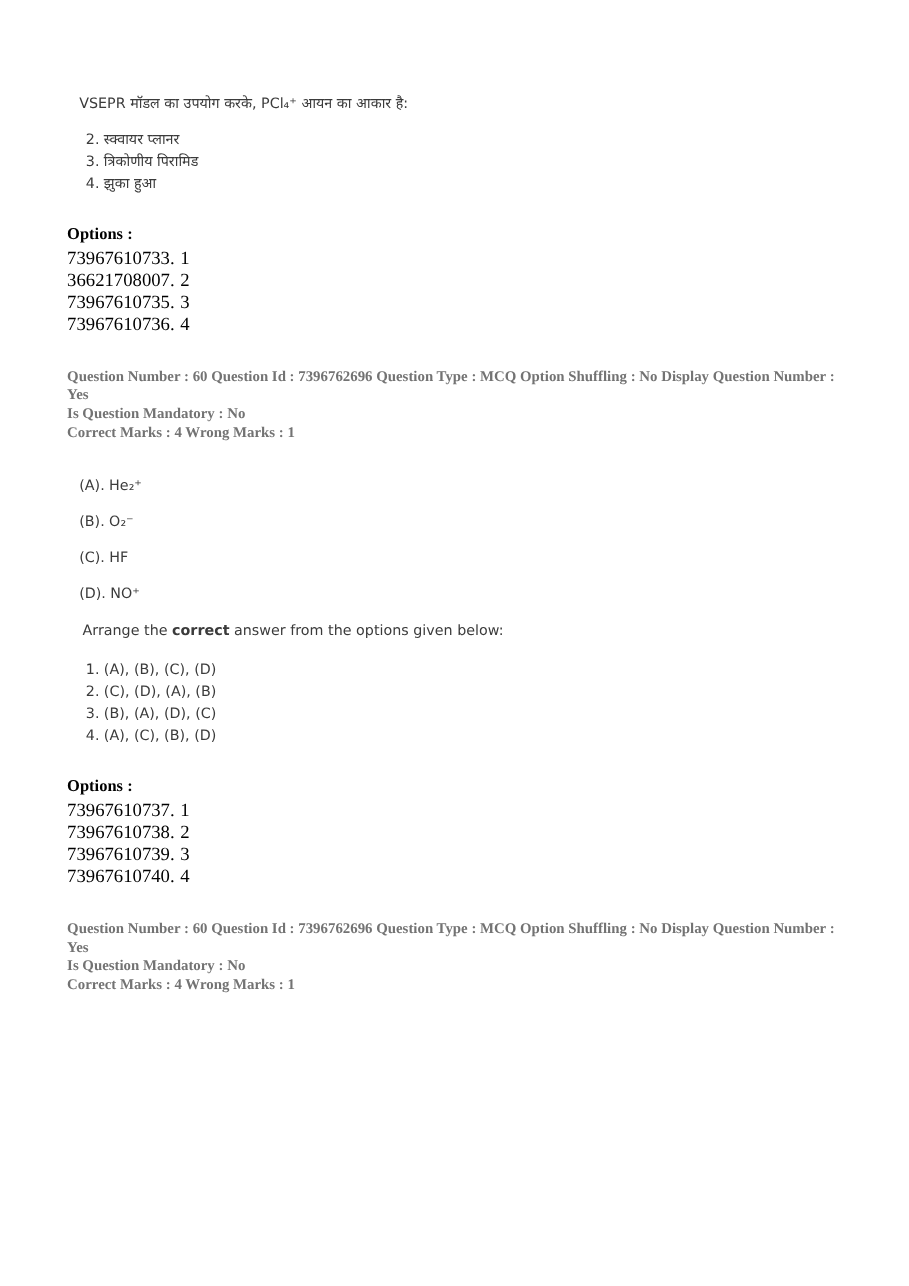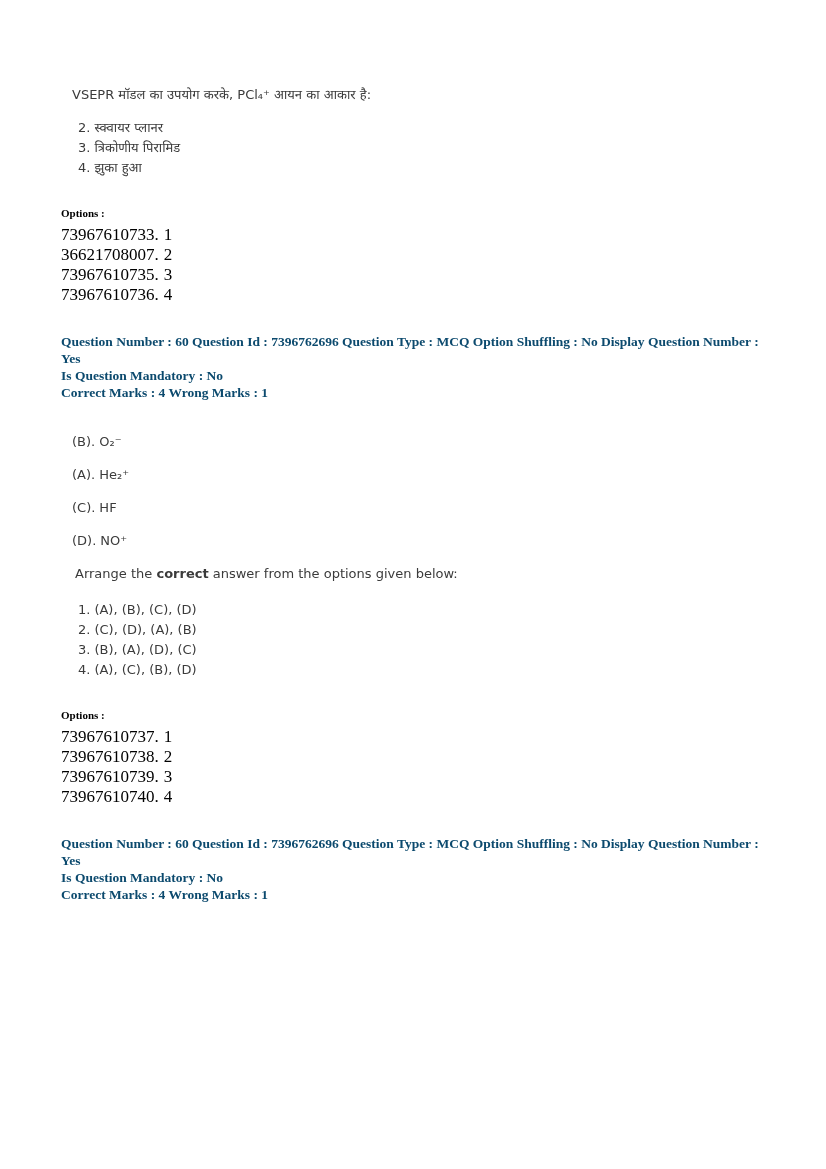--- a/index.html
+++ b/index.html
@@ -52,7 +52,7 @@
   .options-label {
     margin: 27px 0 4px 0;
     font-family: "Liberation Serif", serif;
-    font-size: 11px;
+    font-size: 15px;
     font-weight: bold;
     color: #000;
     line-height: 16px;

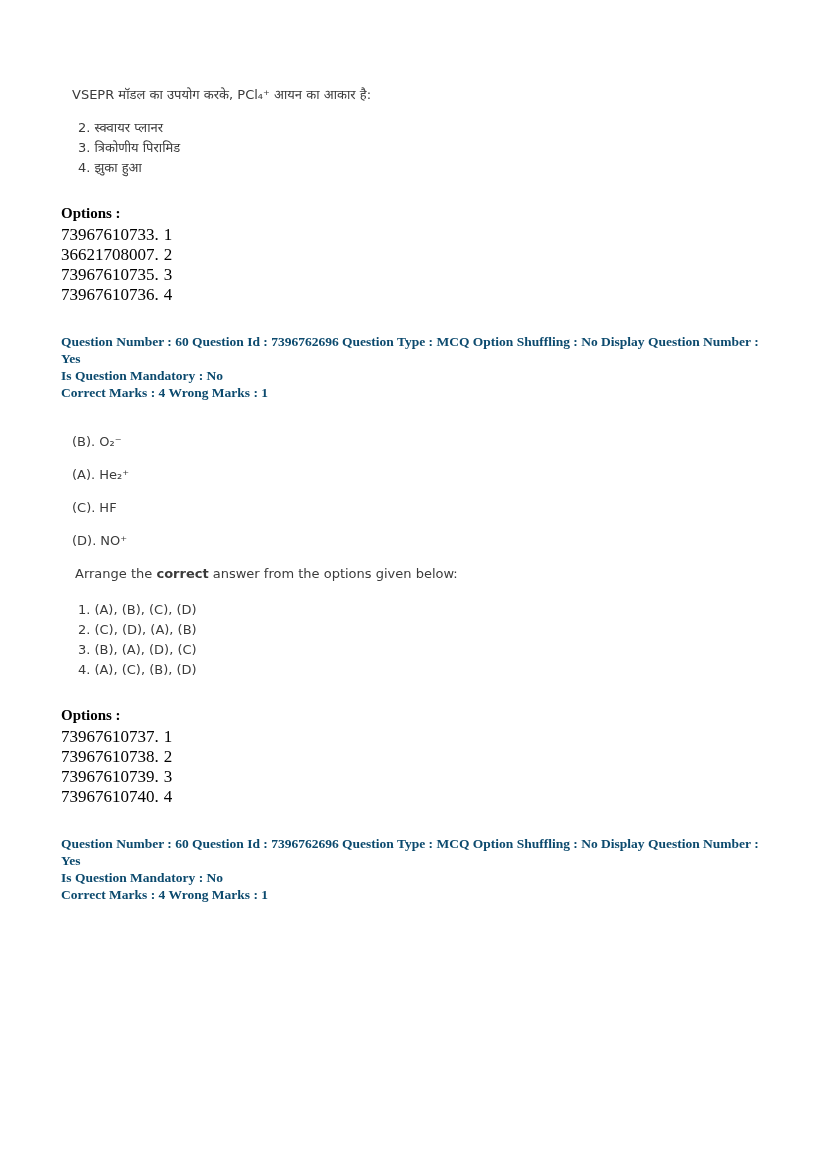--- a/index.html
+++ b/index.html
@@ -70,7 +70,7 @@
     font-family: "Liberation Serif", serif;
     font-size: 13.5px;
     font-weight: bold;
-    color: #0c4a6e;
+    color: #737373;
     line-height: 17px;
     max-width: 720px;
   }

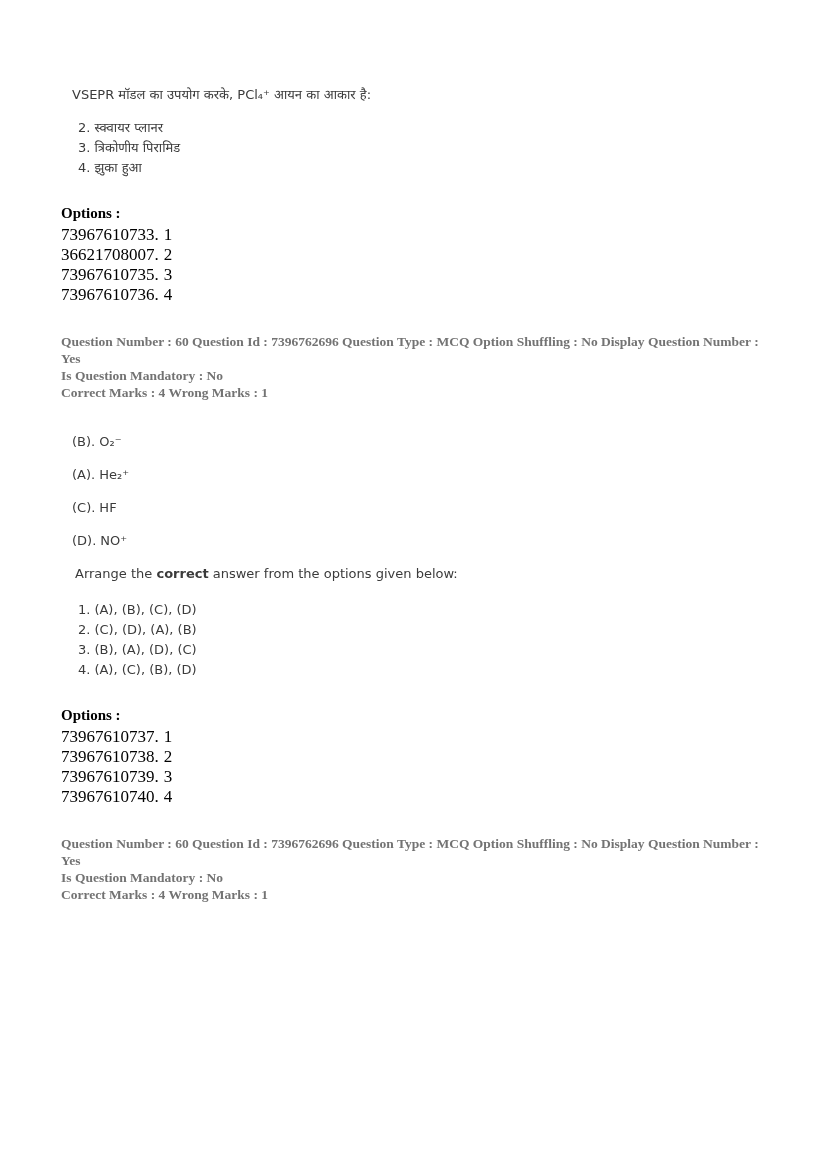--- a/index.html
+++ b/index.html
@@ -128,10 +128,10 @@
 
       <div class="q-items">
         <div class="q-item">
-          <span class="q-num">(B).</span><span>O₂⁻</span>
+          <span class="q-num">(A).</span><span>He₂⁺</span>
         </div>
         <div class="q-item">
-          <span class="q-num">(A).</span><span>He₂⁺</span>
+          <span class="q-num">(B).</span><span>O₂⁻</span>
         </div>
         <div class="q-item">
           <span class="q-num">(C).</span><span>HF</span>

